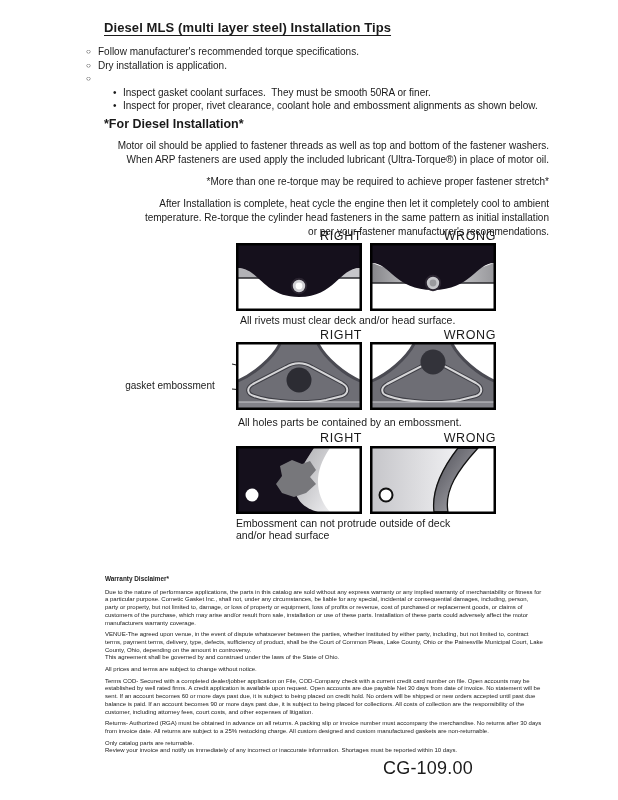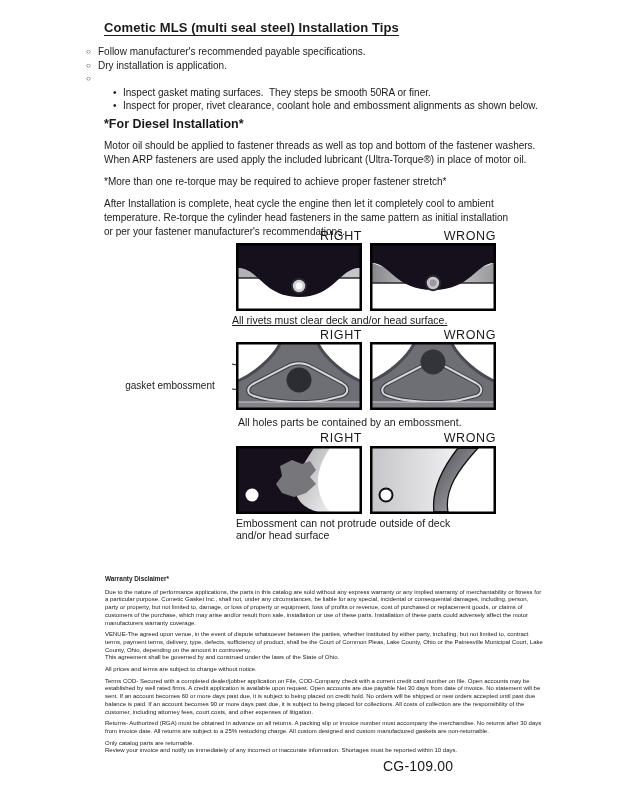--- a/index.html
+++ b/index.html
@@ -41,7 +41,7 @@
 
 <div class="page">
 
-  <div class="abs title">Cometic MLS (multi seal steel) Installation Tips</div>
+  <div class="abs title">Diesel MLS (multi layer steel) Installation Tips</div>
 
   <div class="abs bullets">
     <div class="brow">

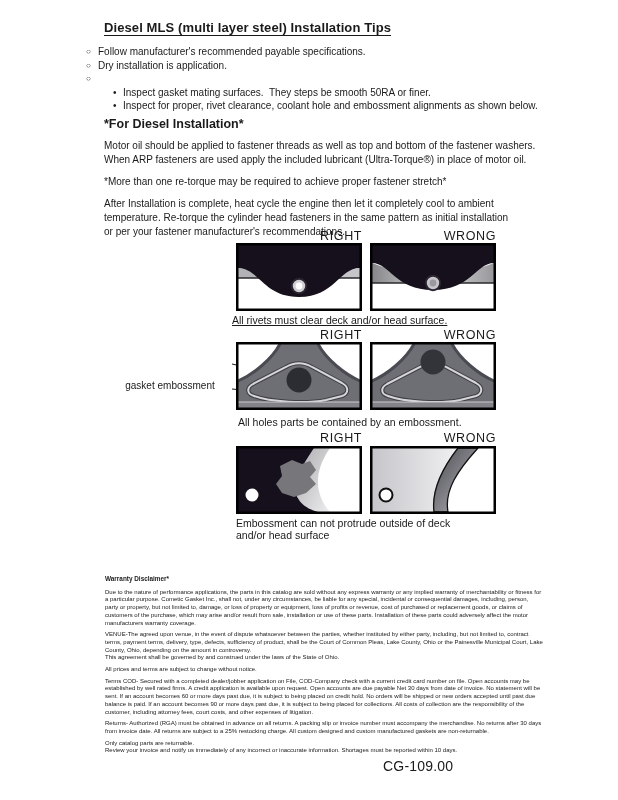--- a/index.html
+++ b/index.html
@@ -46,7 +46,7 @@
   <div class="abs bullets">
     <div class="brow">
       <span class="bmark">○</span>
-      <span class="prewrap">Follow manufacturer's recommended payable specifications.</span>
+      <span class="prewrap">Follow manufacturer's recommended torque specifications.</span>
     </div>
     <div class="brow">
       <span class="bmark">○</span>

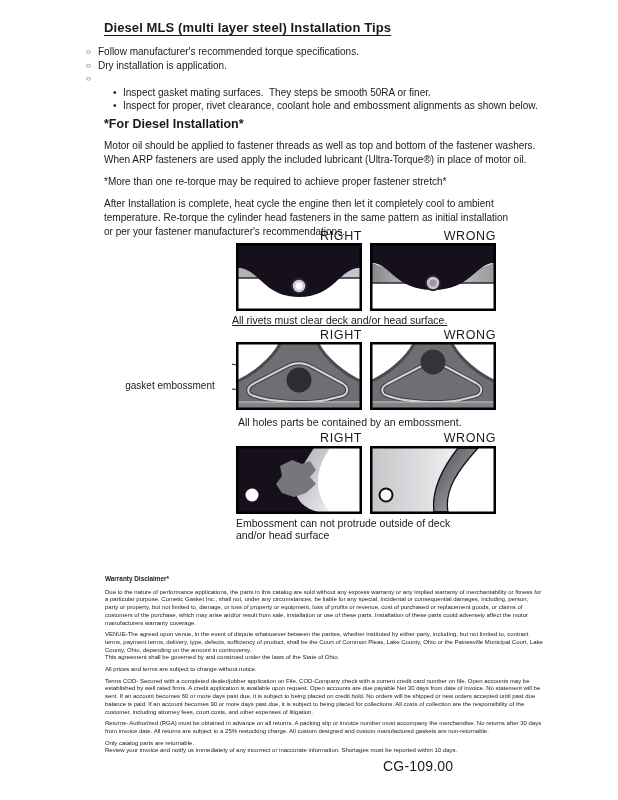--- a/index.html
+++ b/index.html
@@ -57,7 +57,7 @@
     </div>
     <div class="brow sub">
       <span class="bmark">•</span>
-      <span class="prewrap">Inspect gasket mating surfaces.  They steps be smooth 50RA or finer.</span>
+      <span class="prewrap">Inspect gasket coolant surfaces.  They must be smooth 50RA or finer.</span>
     </div>
     <div class="brow sub">
       <span class="bmark">•</span>

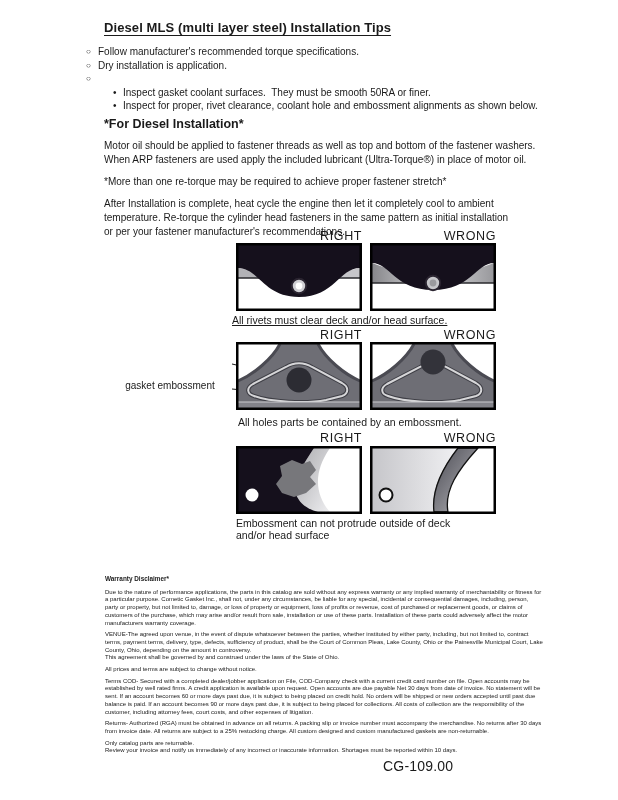--- a/index.html
+++ b/index.html
@@ -23,7 +23,7 @@
 
   .diesel{left:104px;top:117px;width:445px;font-size:10px;line-height:14px;}
   .diesel h2{font-size:12.5px;margin:0 0 8px 0;}
-  .diesel p{margin:0 0 8px 0;}
+  .diesel p{margin:0 0 8px 0;text-align:right;}
 
   .figlabel{font-size:12.5px;letter-spacing:.6px;width:126px;text-align:right;}
   .caption{font-size:10.5px;line-height:12px;}

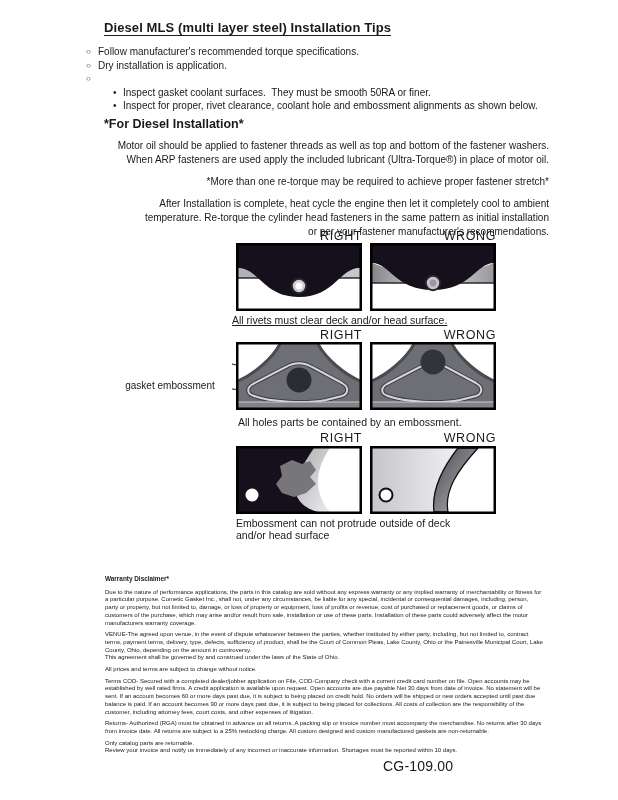--- a/index.html
+++ b/index.html
@@ -110,7 +110,7 @@
     <rect x="1.25" y="1.25" width="123.5" height="65.5" fill="none" stroke="#000000" stroke-width="2.5"></rect>
   </svg>
 
-  <div class="abs caption" style="left:232px;top:314px;text-decoration:underline;">All rivets must clear deck and/or head surface.</div>
+  <div class="abs caption" style="left:240px;top:314px;">All rivets must clear deck and/or head surface.</div>
 
   <div class="abs figlabel" style="left:236px;top:328px;">RIGHT</div>
   <div class="abs figlabel" style="left:370px;top:328px;">WRONG</div>

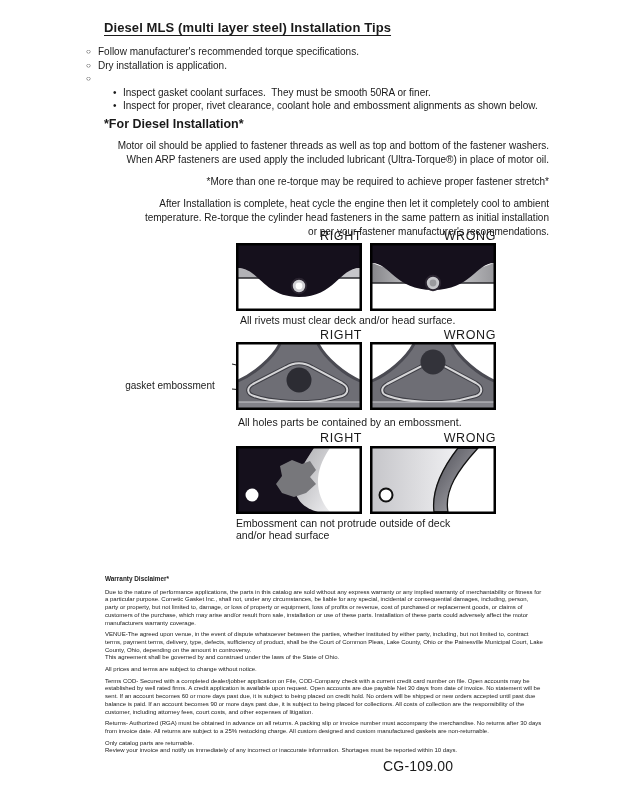--- a/index.html
+++ b/index.html
@@ -33,7 +33,7 @@
   .legal h3{font-size:6.4px;margin:0 0 6px 0;}
   .legal p{margin:0 0 4px 0;}
 
-  .pagenum{left:383px;top:758px;font-size:14px;letter-spacing:.2px;}
+  .pagenum{left:383px;top:758px;font-size:18px;letter-spacing:.2px;}
   svg{display:block;}
 </style>
 </head>

